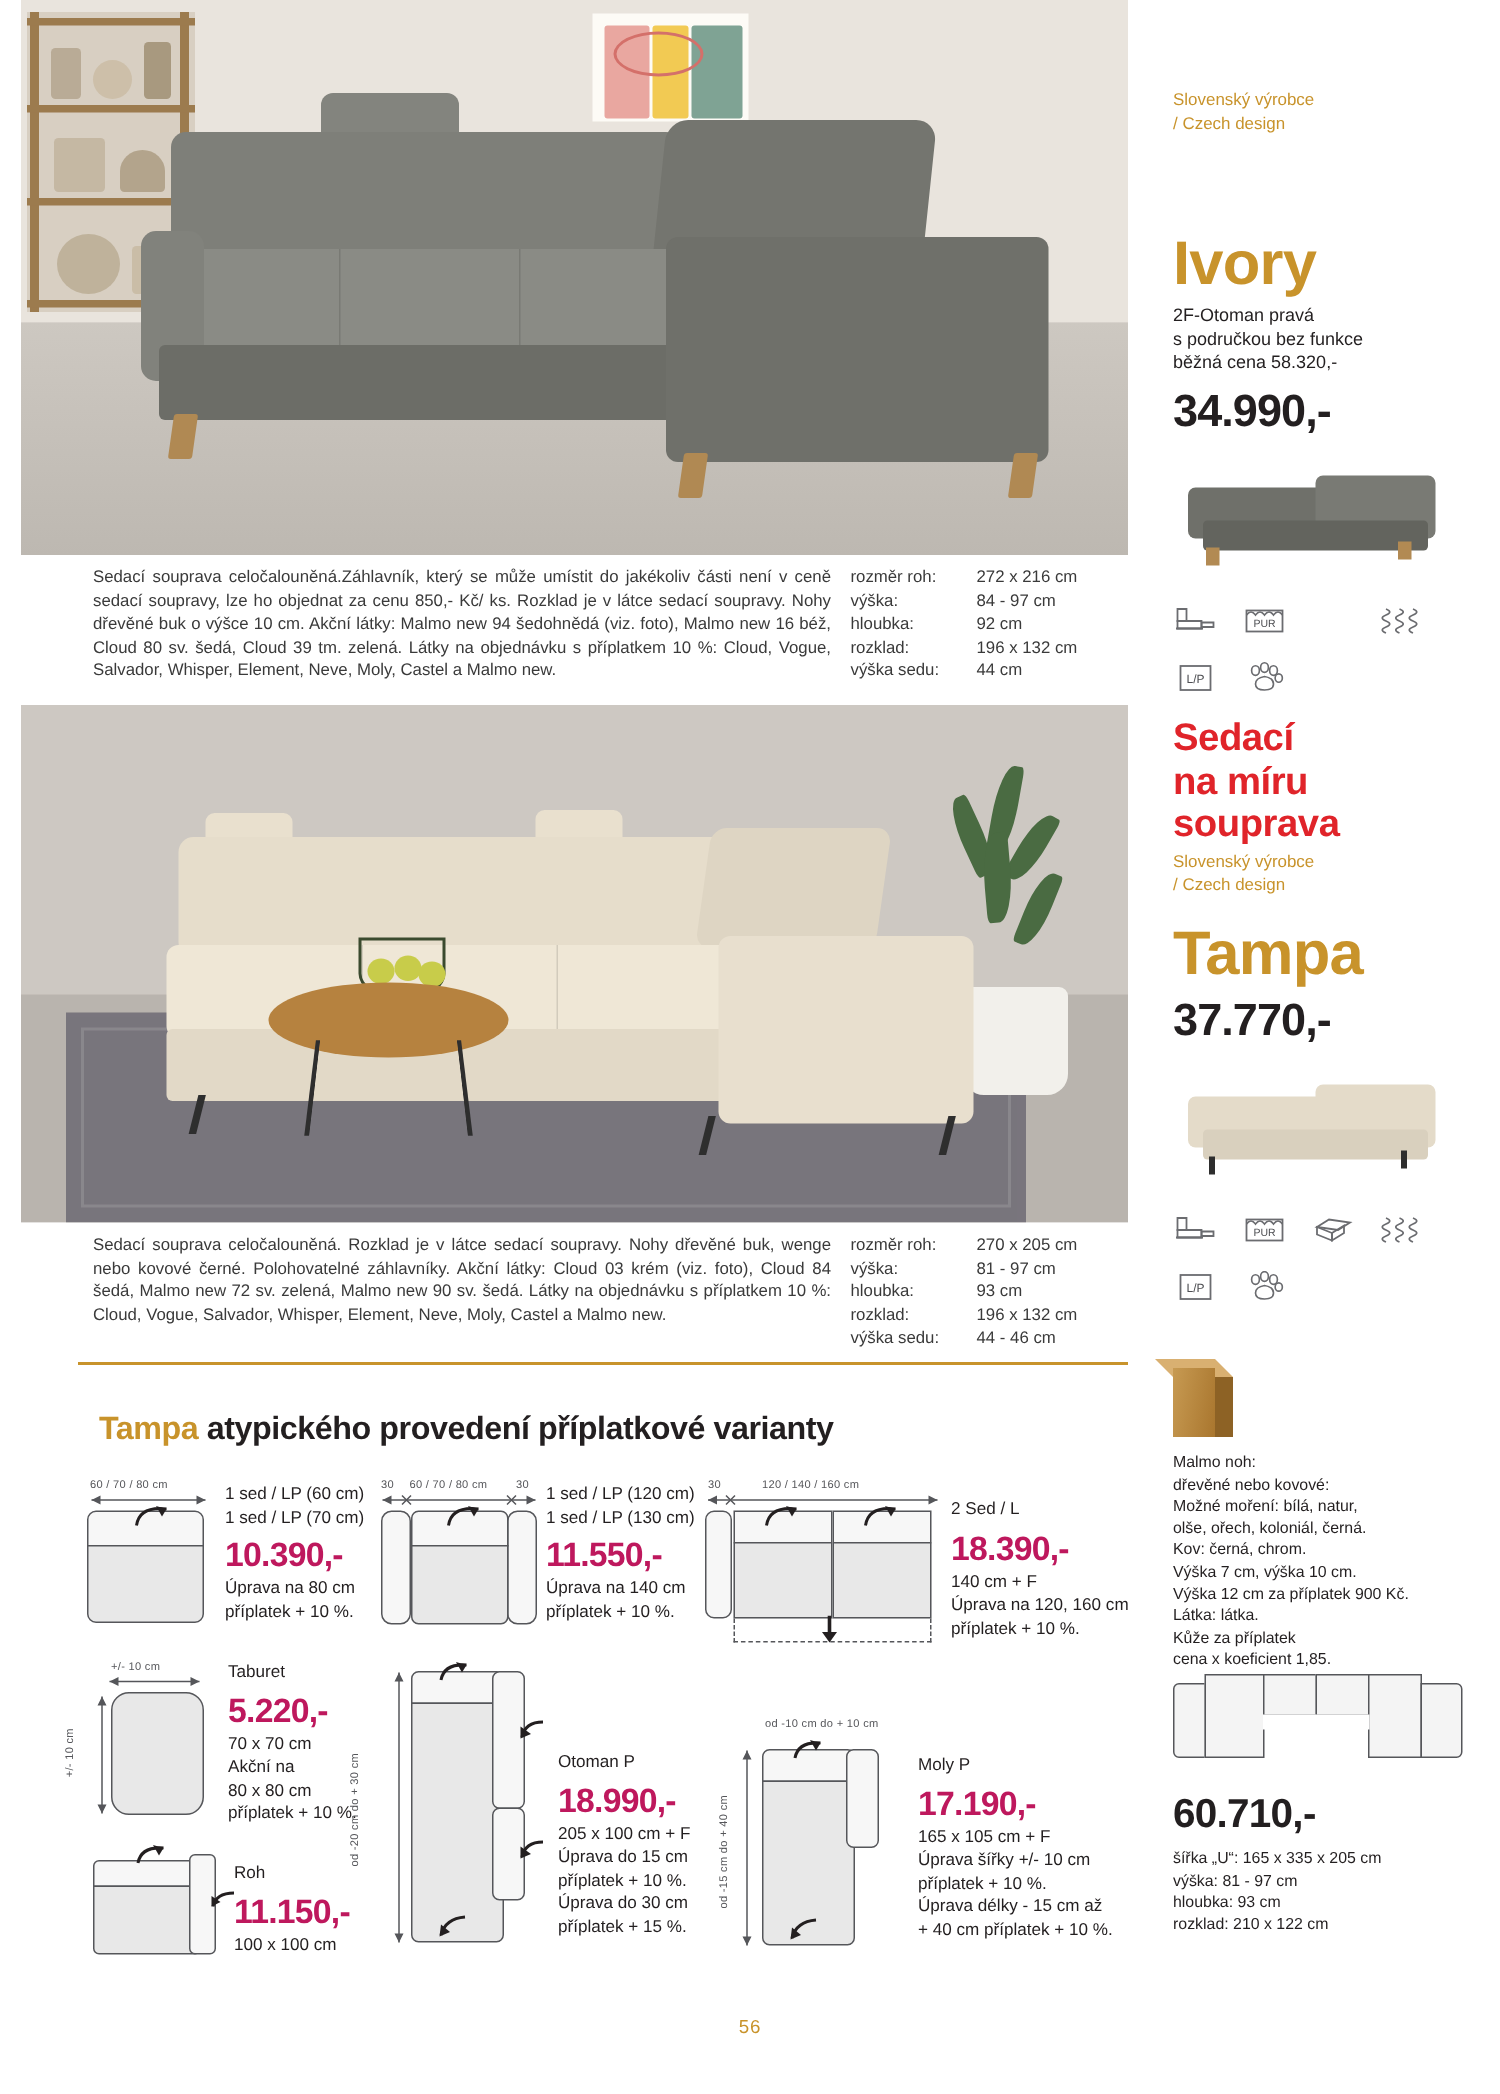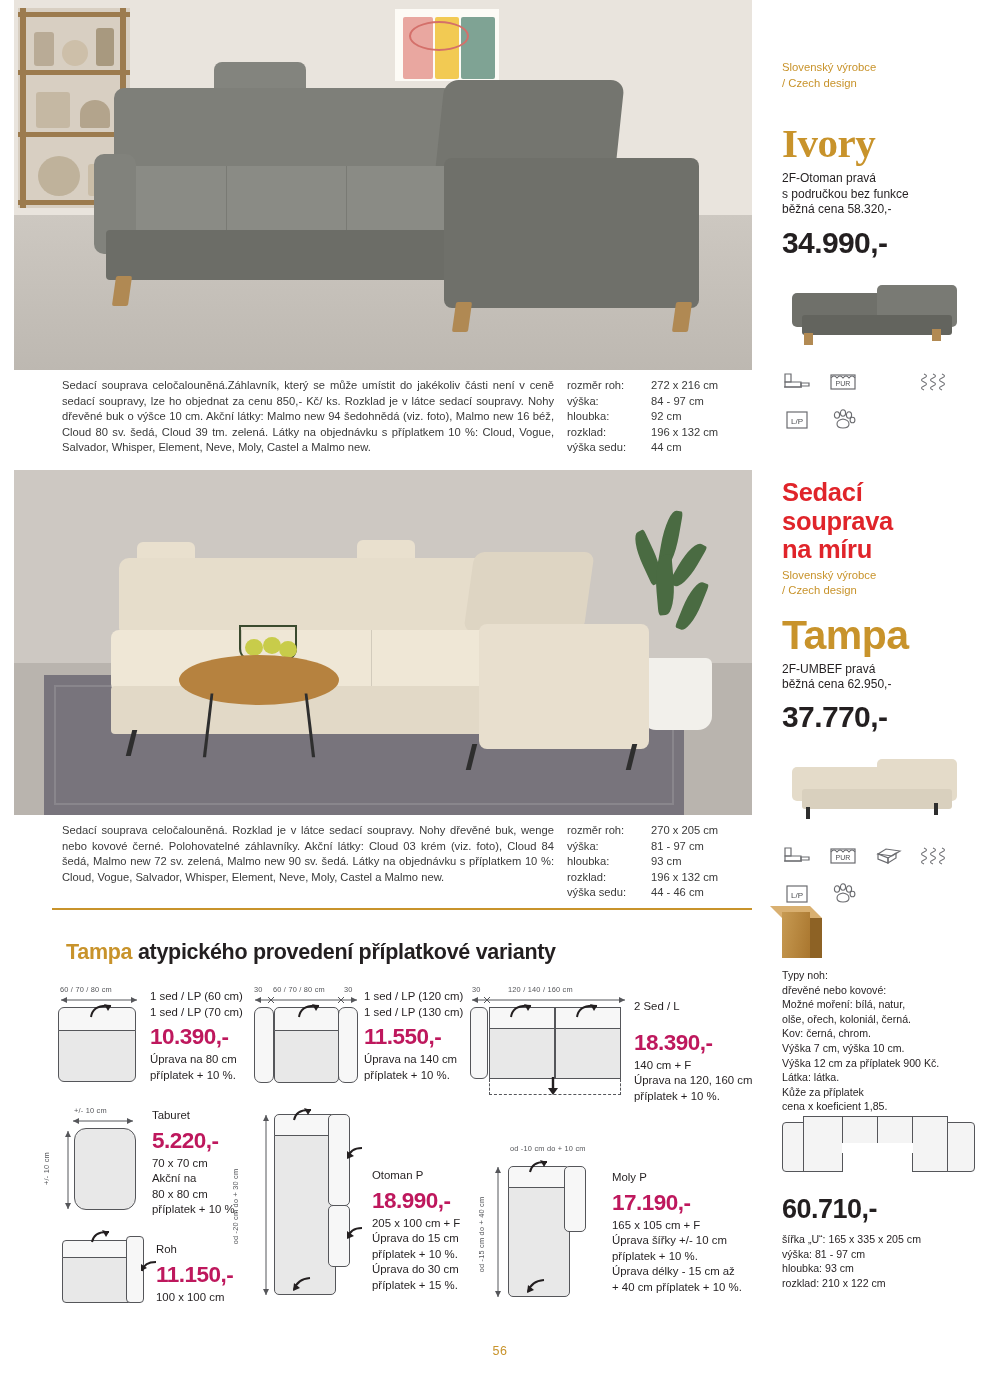--- a/index.html
+++ b/index.html
@@ -250,7 +250,7 @@
       <div>Slovenský výrobce</div>
       <div>/ Czech design</div>
     </div>
-    <div class="brandgold" style="margin-top:30px;font-family:Liberation Serif, serif;">Ivory</div>
+    <div class="brandgold" style="margin-top:62px;">Ivory</div>
     <div class="sub" style="margin-top:6px;">
       <div>2F-Otoman pravá</div>
       <div>s područkou bez funkce</div>

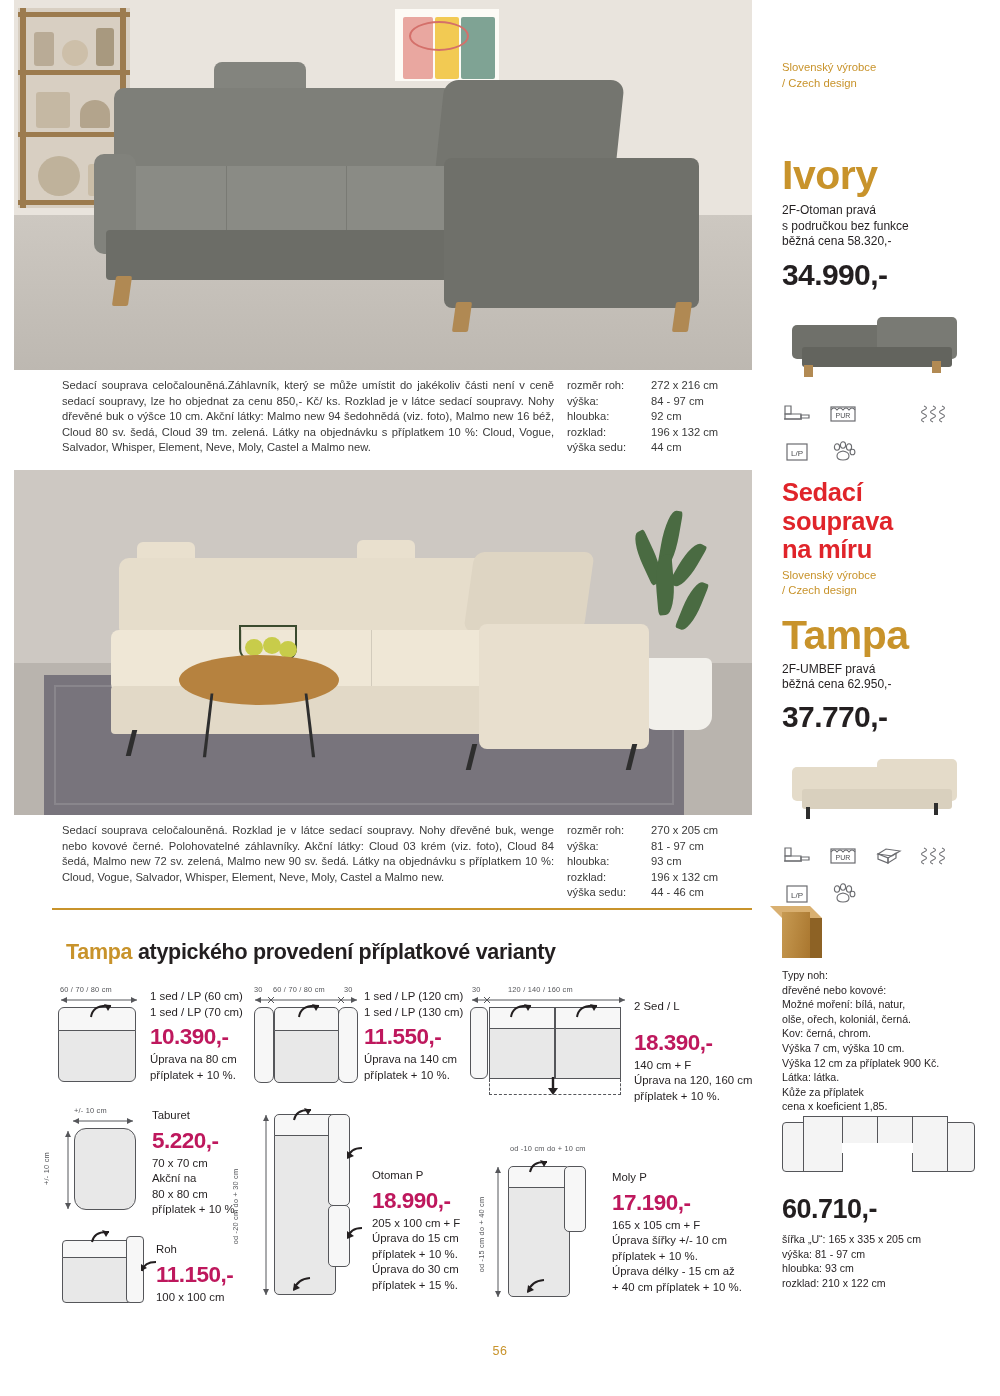--- a/index.html
+++ b/index.html
@@ -387,8 +387,8 @@
   <div class="rcol" style="top:478px;">
     <div class="brandred">
       <div>Sedací</div>
+      <div>na míru</div>
       <div>souprava</div>
-      <div>na míru</div>
     </div>
     <div class="origin" style="margin-top:4px;">
       <div>Slovenský výrobce</div>

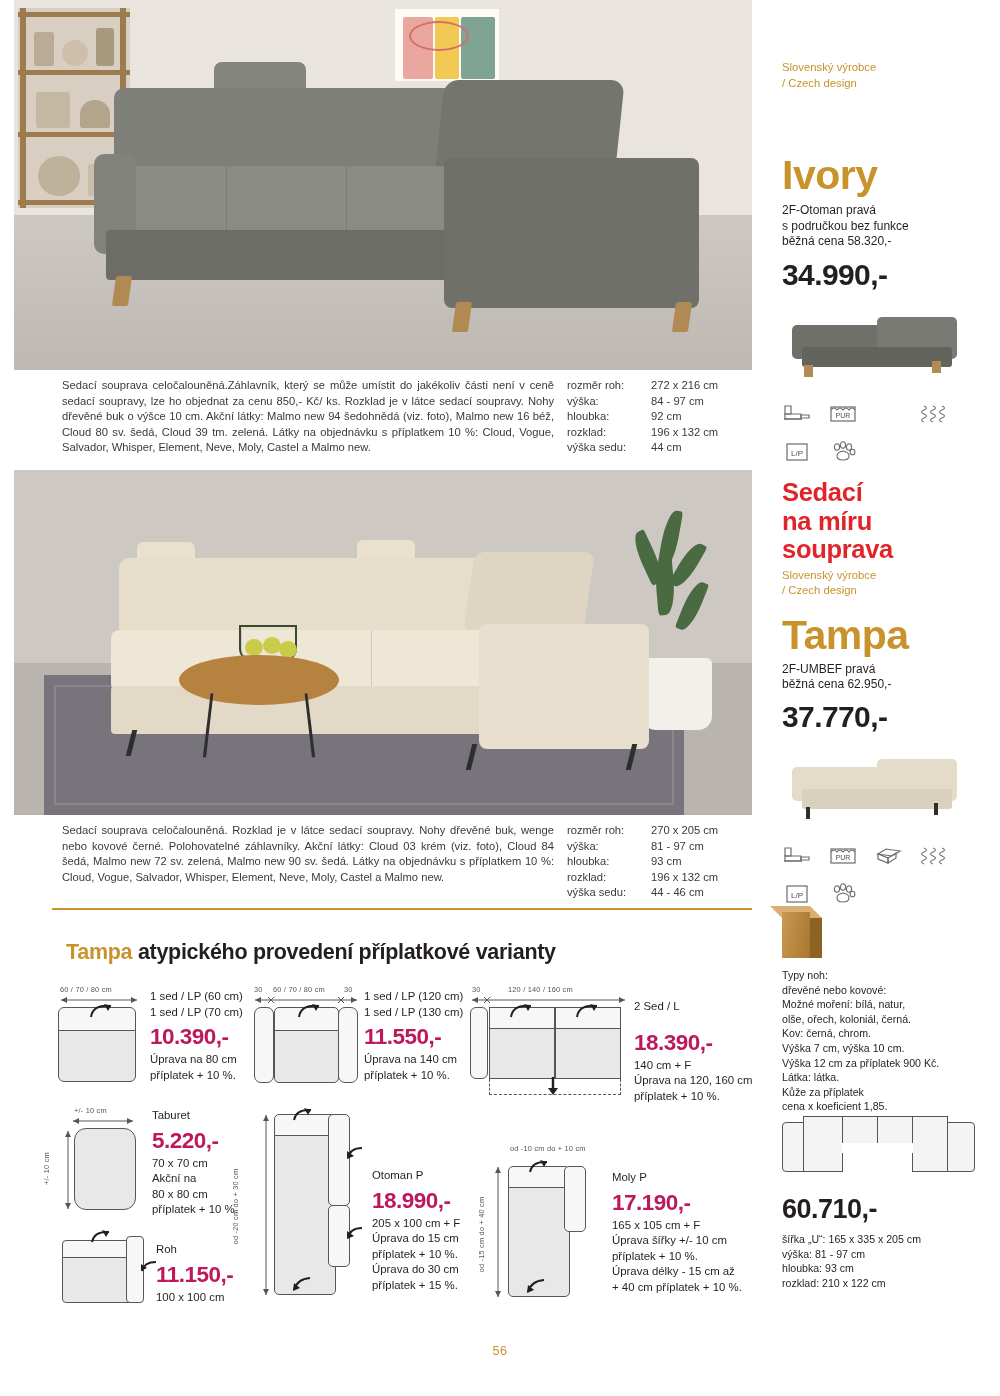--- a/index.html
+++ b/index.html
@@ -395,10 +395,6 @@
       <div>/ Czech design</div>
     </div>
     <div class="brandgold" style="margin-top:14px;">Tampa</div>
-    <div class="sub" style="margin-top:5px;">
-      <div>2F-UMBEF pravá</div>
-      <div>běžná cena 62.950,-</div>
-    </div>
     <div class="price" style="margin-top:6px;">37.770,-</div>
 
     <div class="thumb thumbB" style="margin-top:18px;">

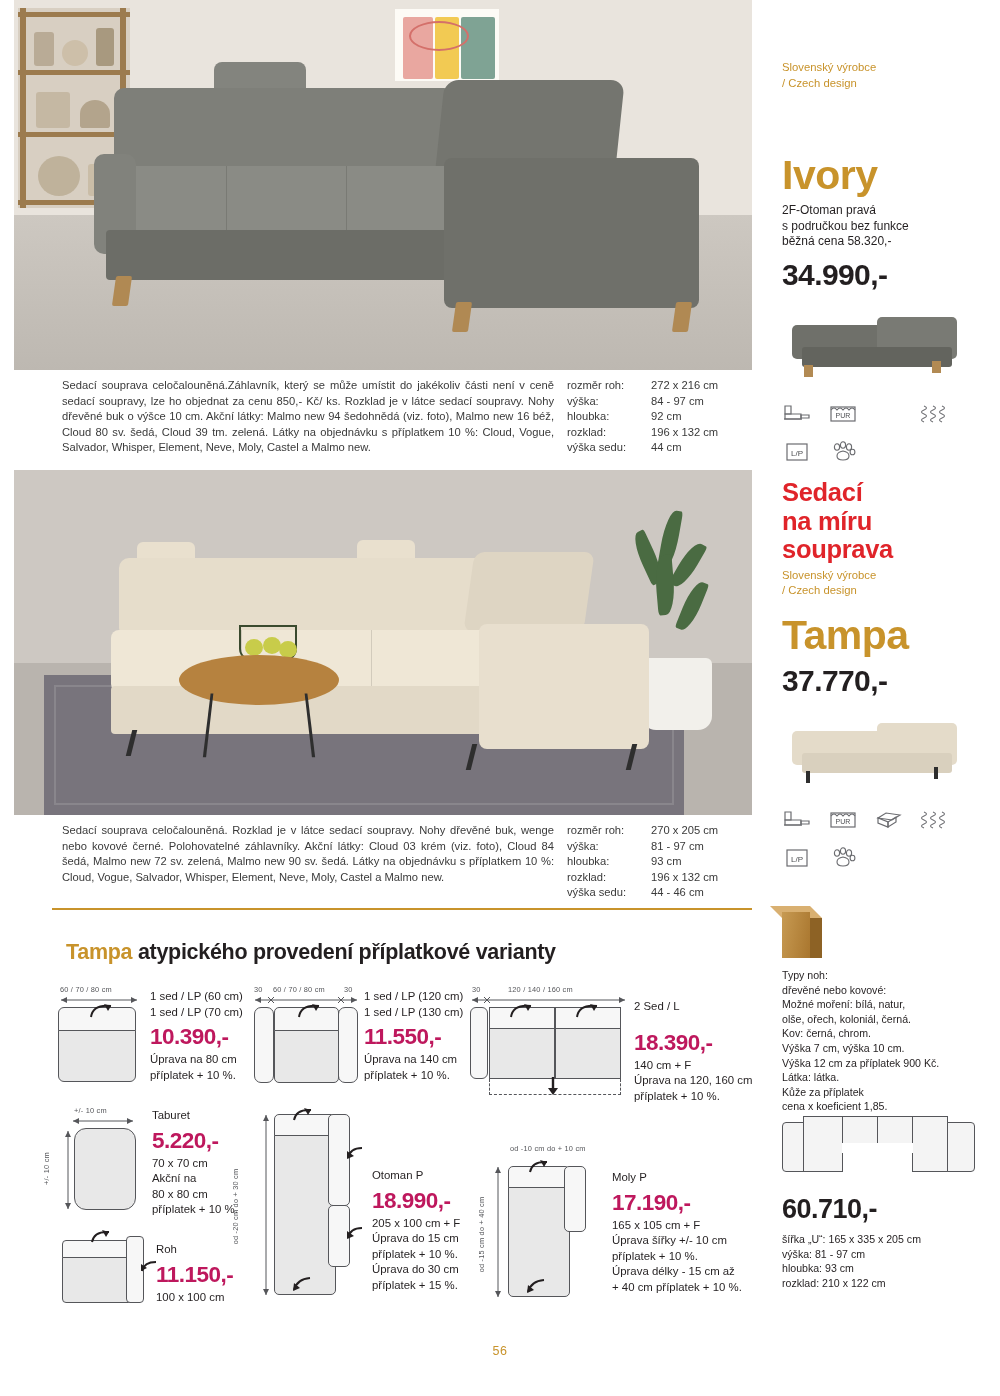--- a/index.html
+++ b/index.html
@@ -466,7 +466,7 @@
         <div class="f2"></div>
     </div>
     <div class="legtext" style="margin-top:10px;">
-      <div>Typy noh:</div>
+      <div>Malmo noh:</div>
       <div id="legs-lines">
           <div>dřevěné nebo kovové:</div>
           <div>Možné moření: bílá, natur,</div>

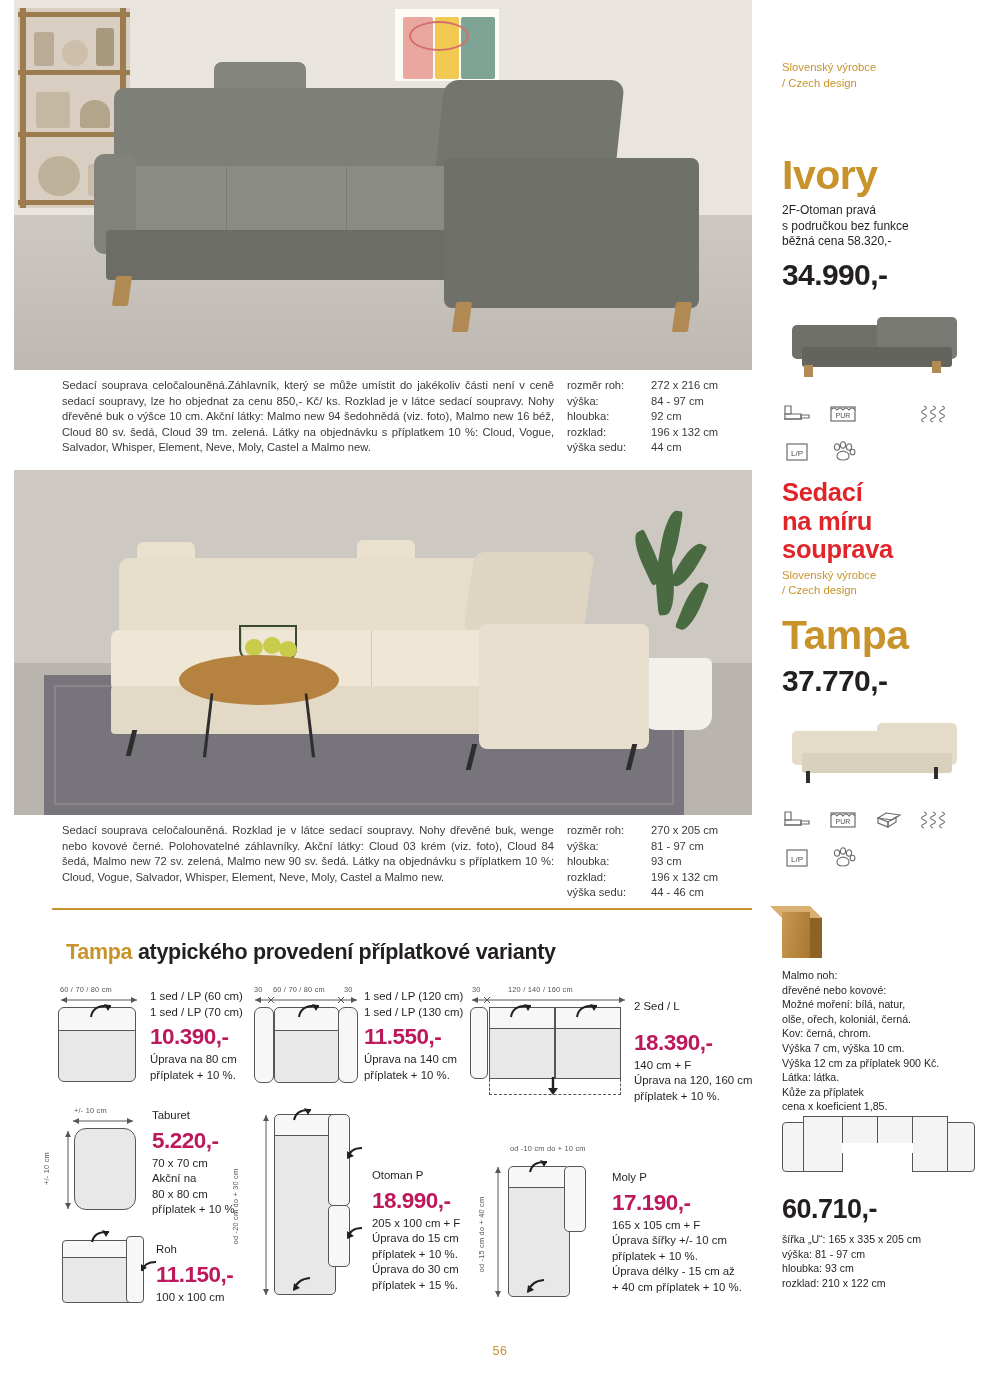--- a/index.html
+++ b/index.html
@@ -589,7 +589,7 @@
       </div>
       <div style="position:absolute;left:164px;top:14px;width:120px;">
         <div class="vlabel">2 Sed / L</div>
-        <div class="vprice" style="margin-top:14px">18.390,-</div>
+        <div class="vprice" style="margin-top:4px">18.390,-</div>
         <div class="vnote" style="margin-top:2px">140 cm + F</div>
         <div class="vnote">Úprava na 120, 160 cm</div>
         <div class="vnote">příplatek + 10 %.</div>

